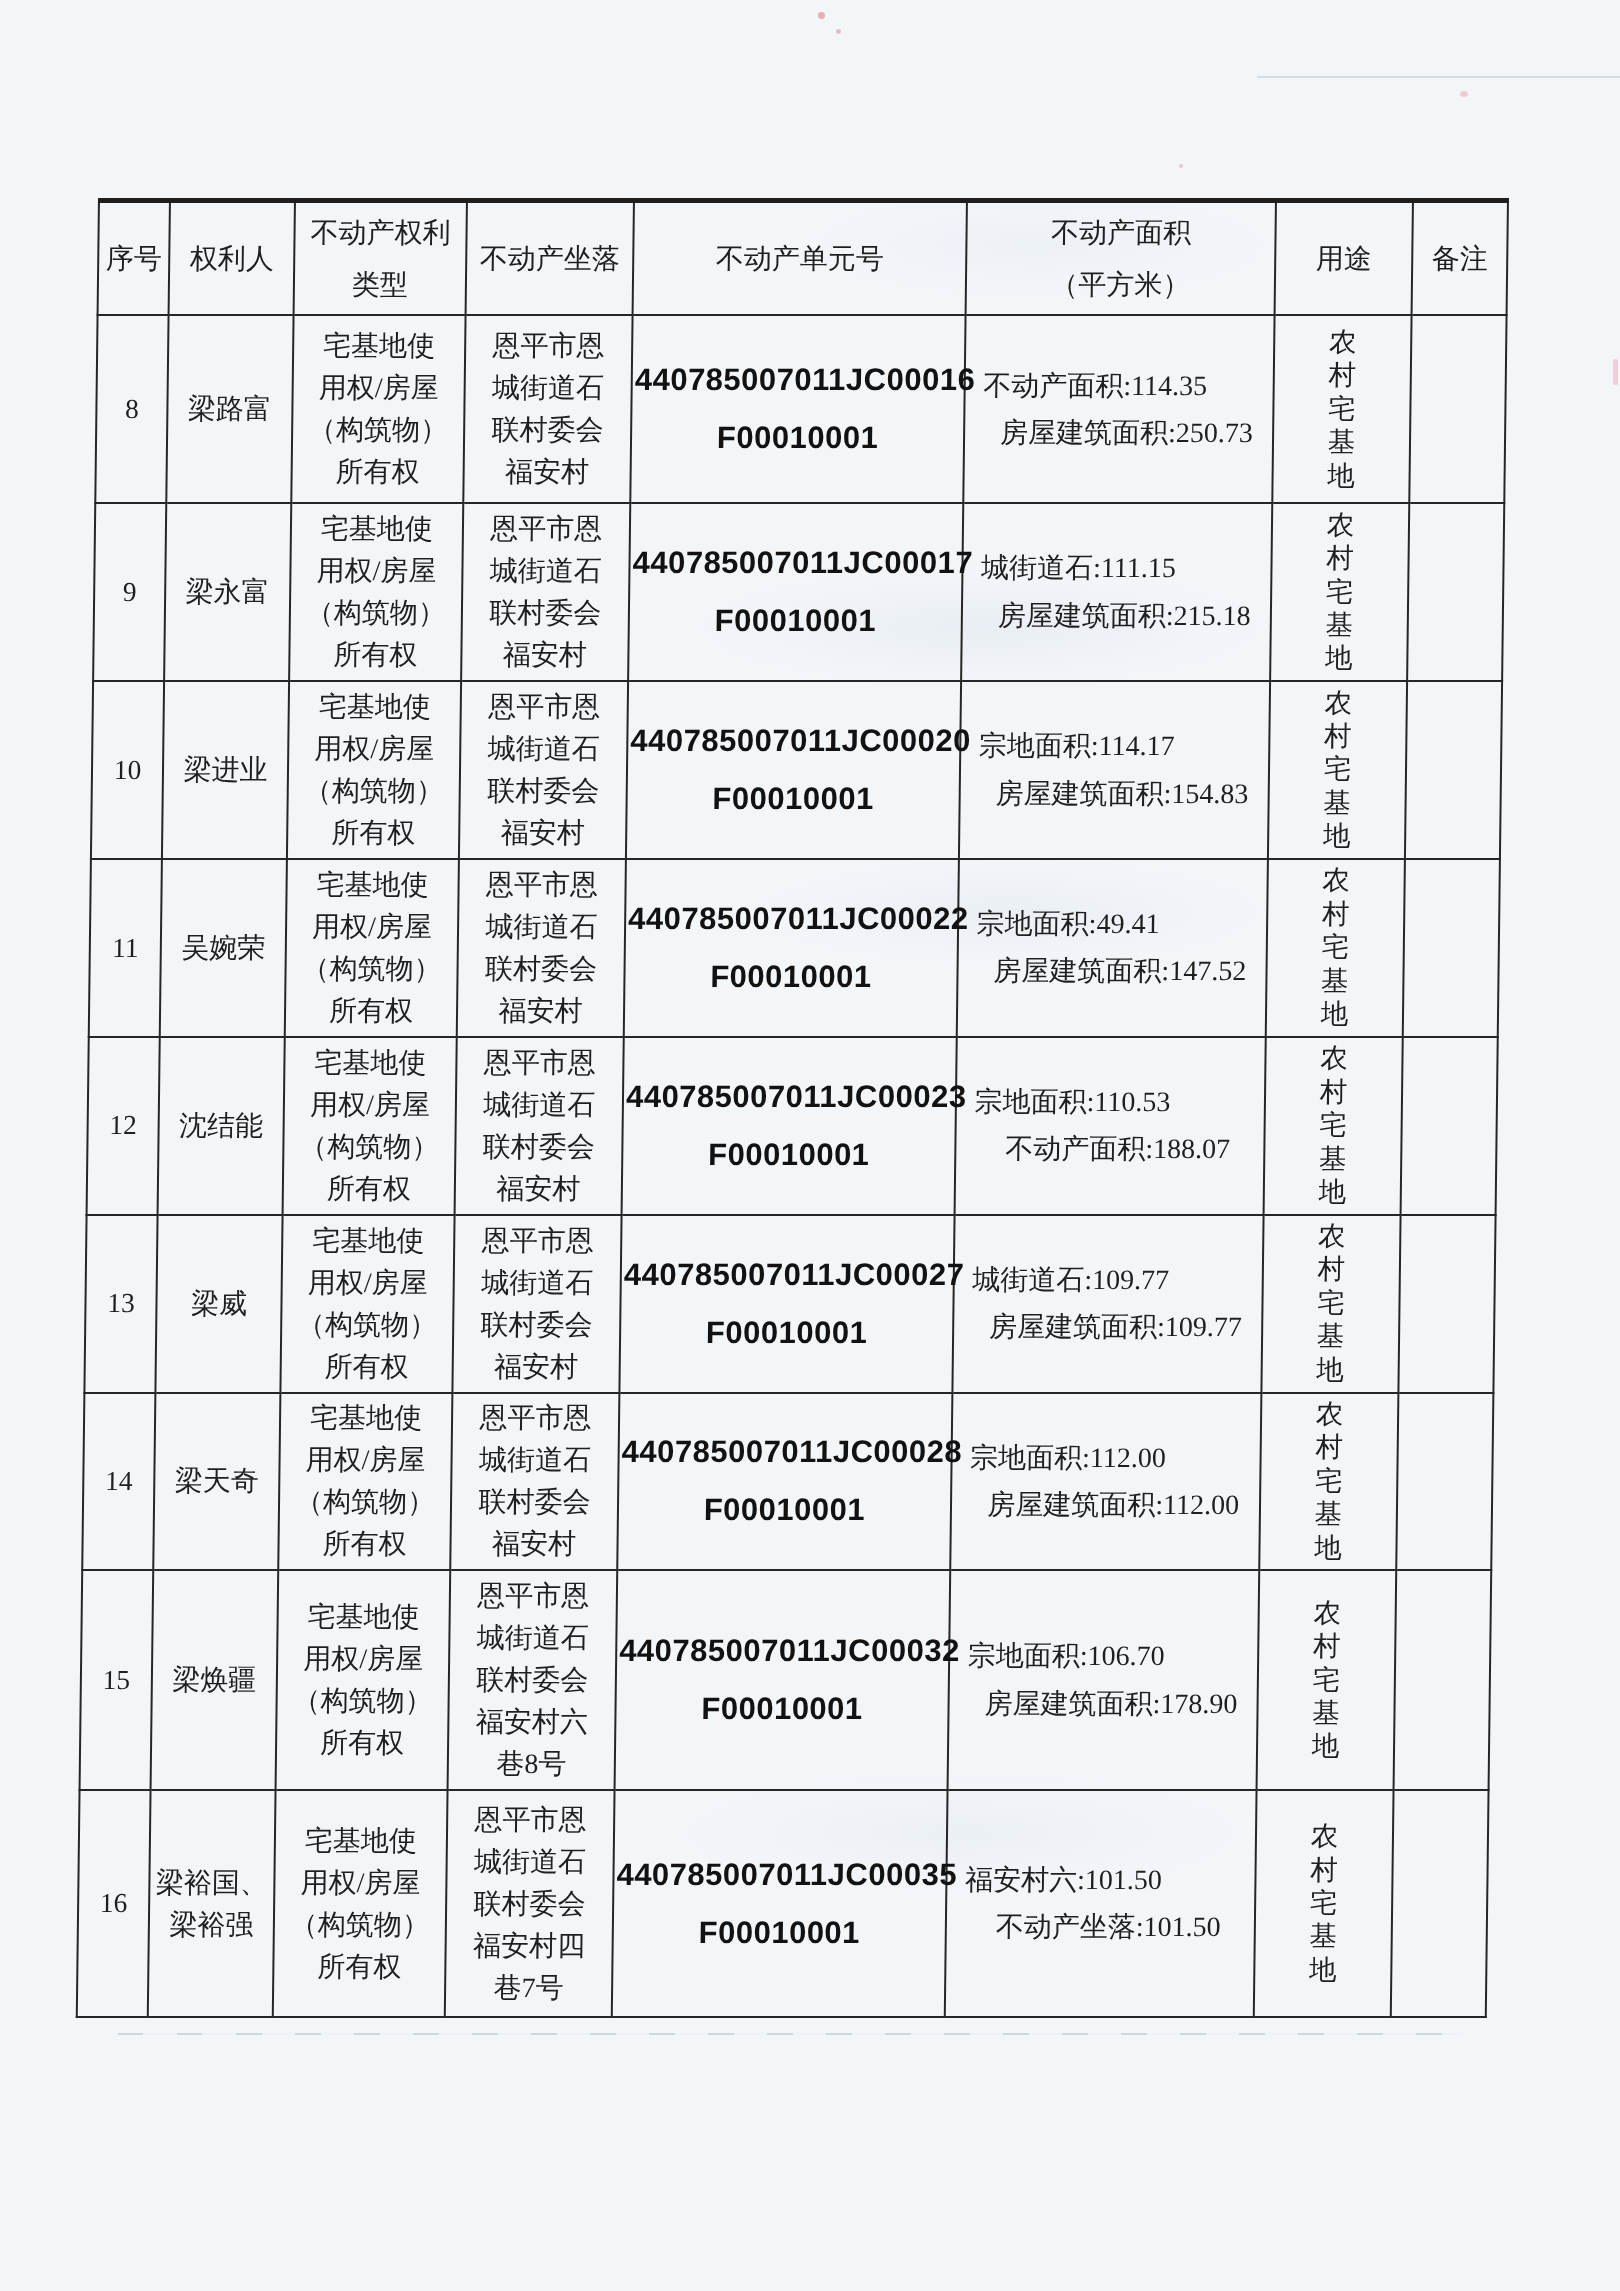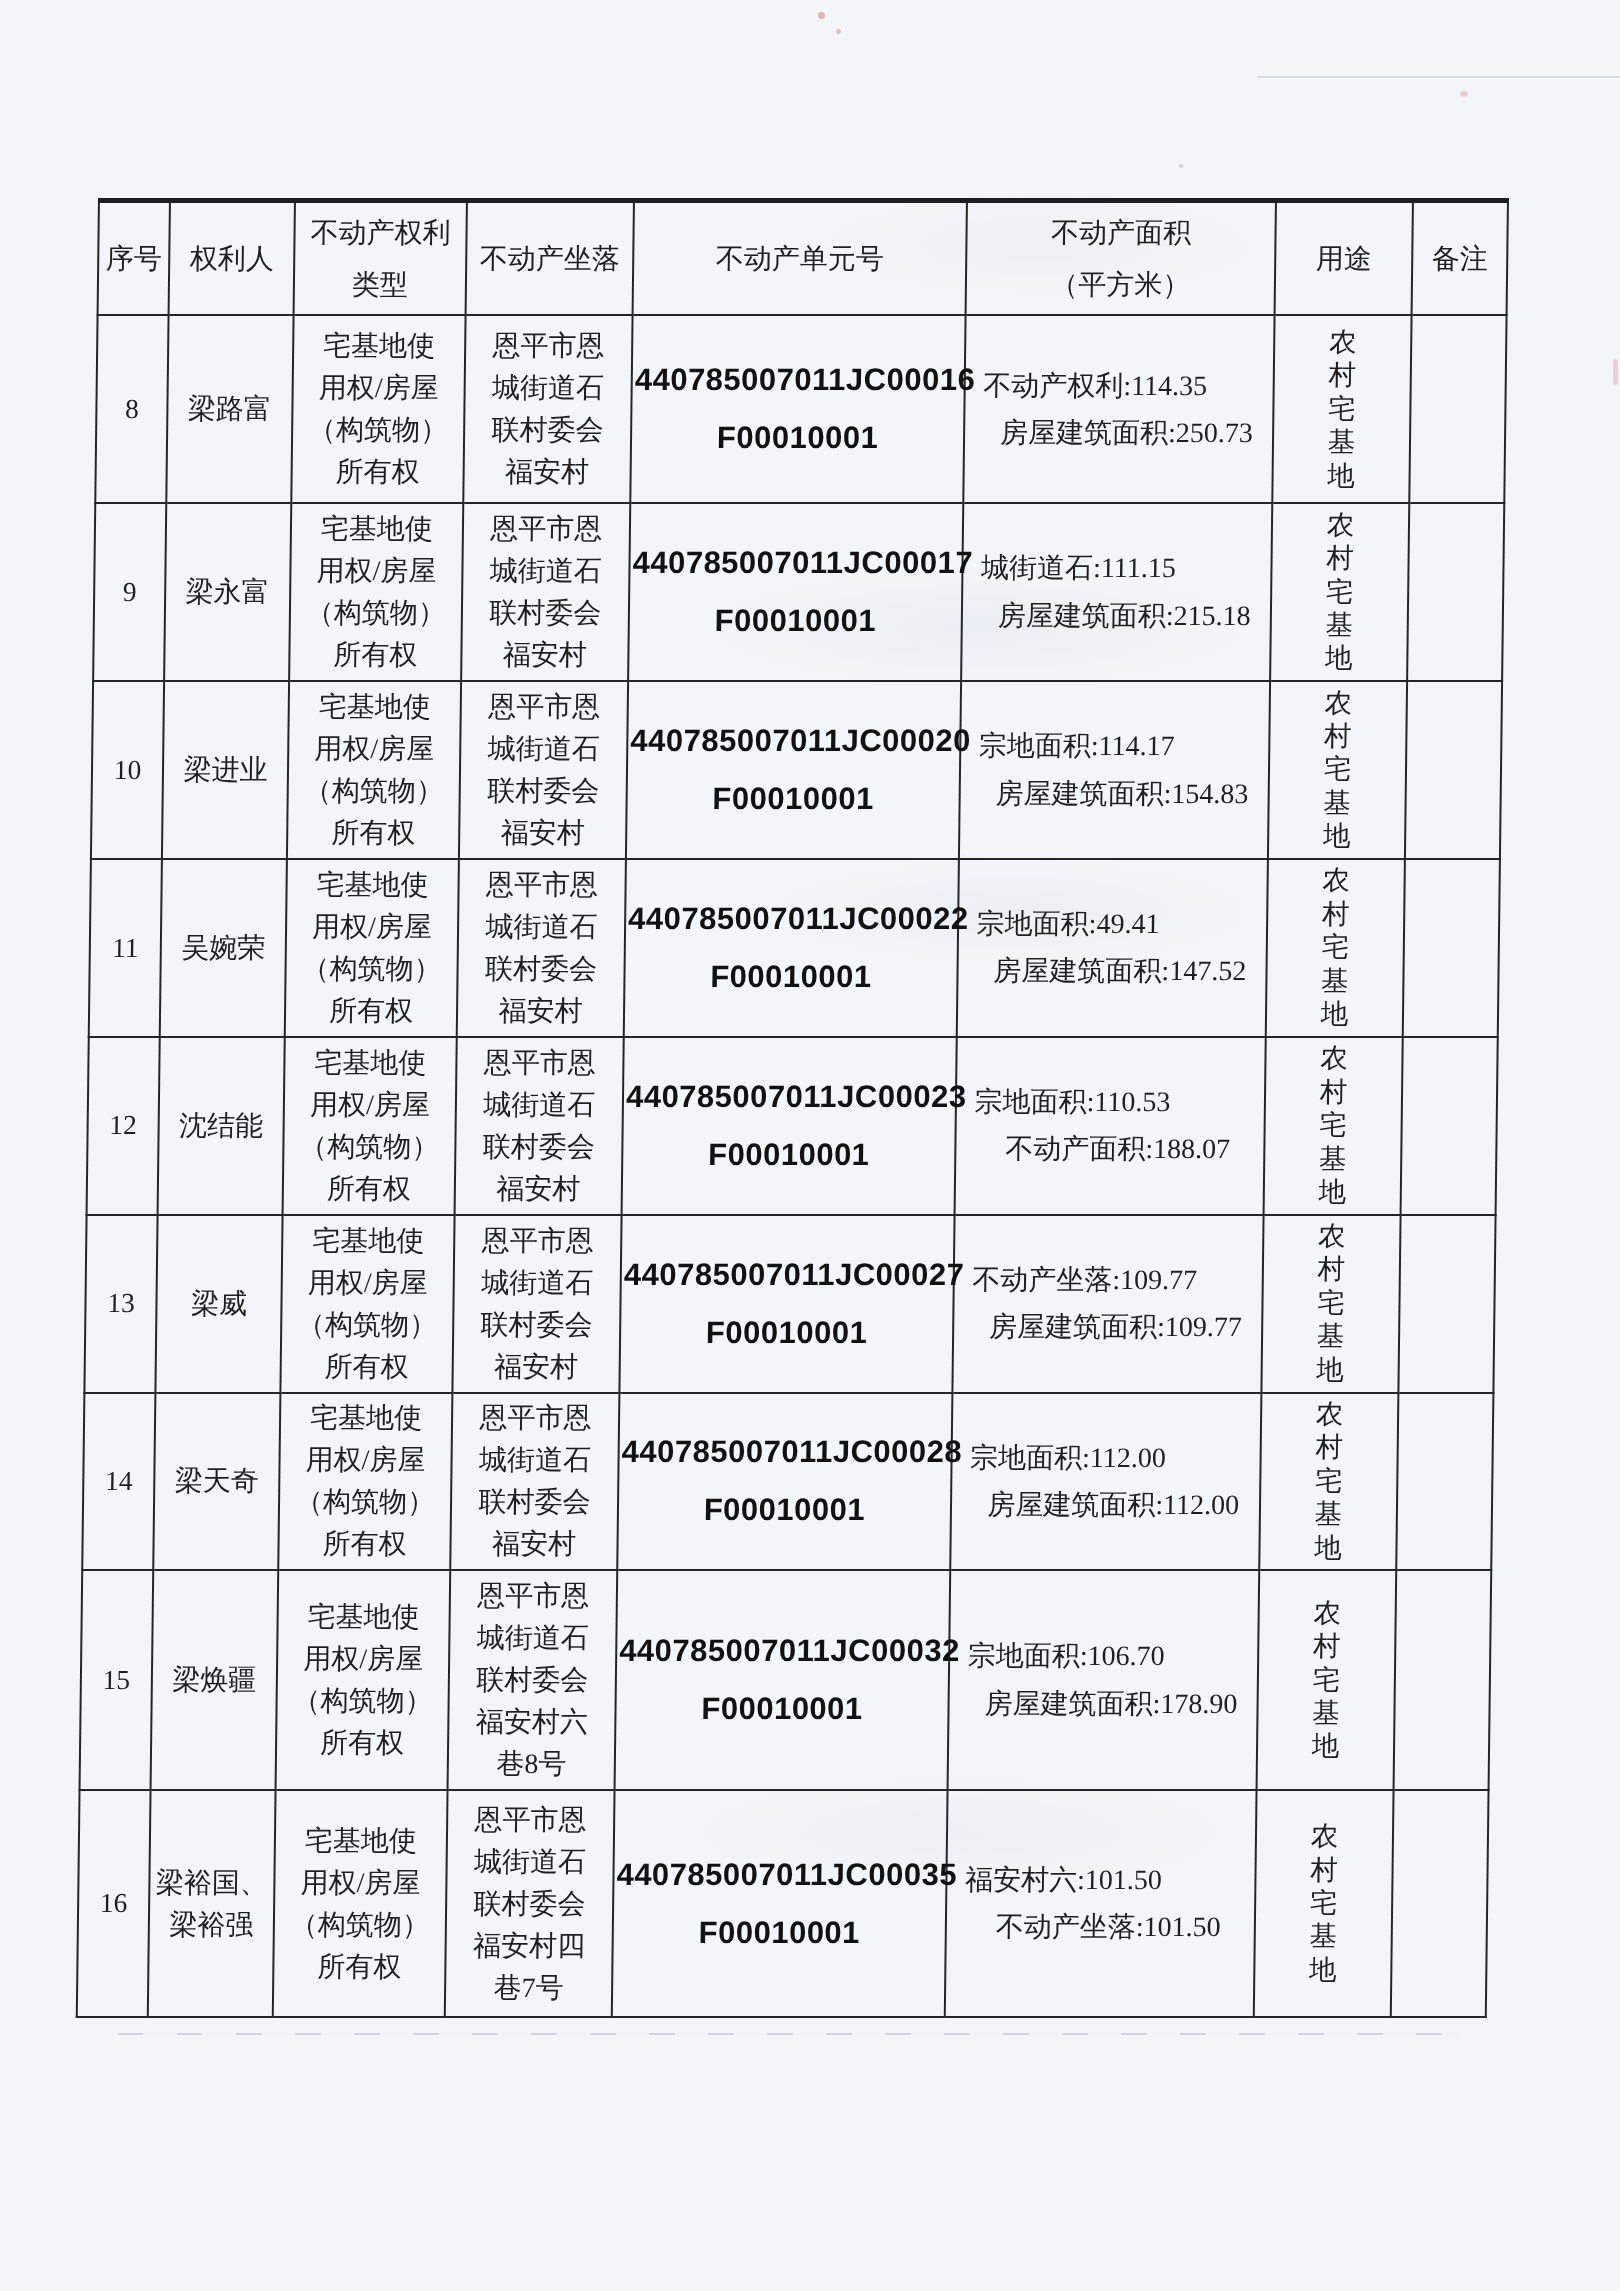--- a/index.html
+++ b/index.html
@@ -171,7 +171,7 @@
         <div>F00010001</div>
       </td>
       <td class="c-area">
-        <div>不动产权利:114.35</div>
+        <div>不动产面积:114.35</div>
         <div>房屋建筑面积:250.73</div>
       </td>
       <td class="c-usage">

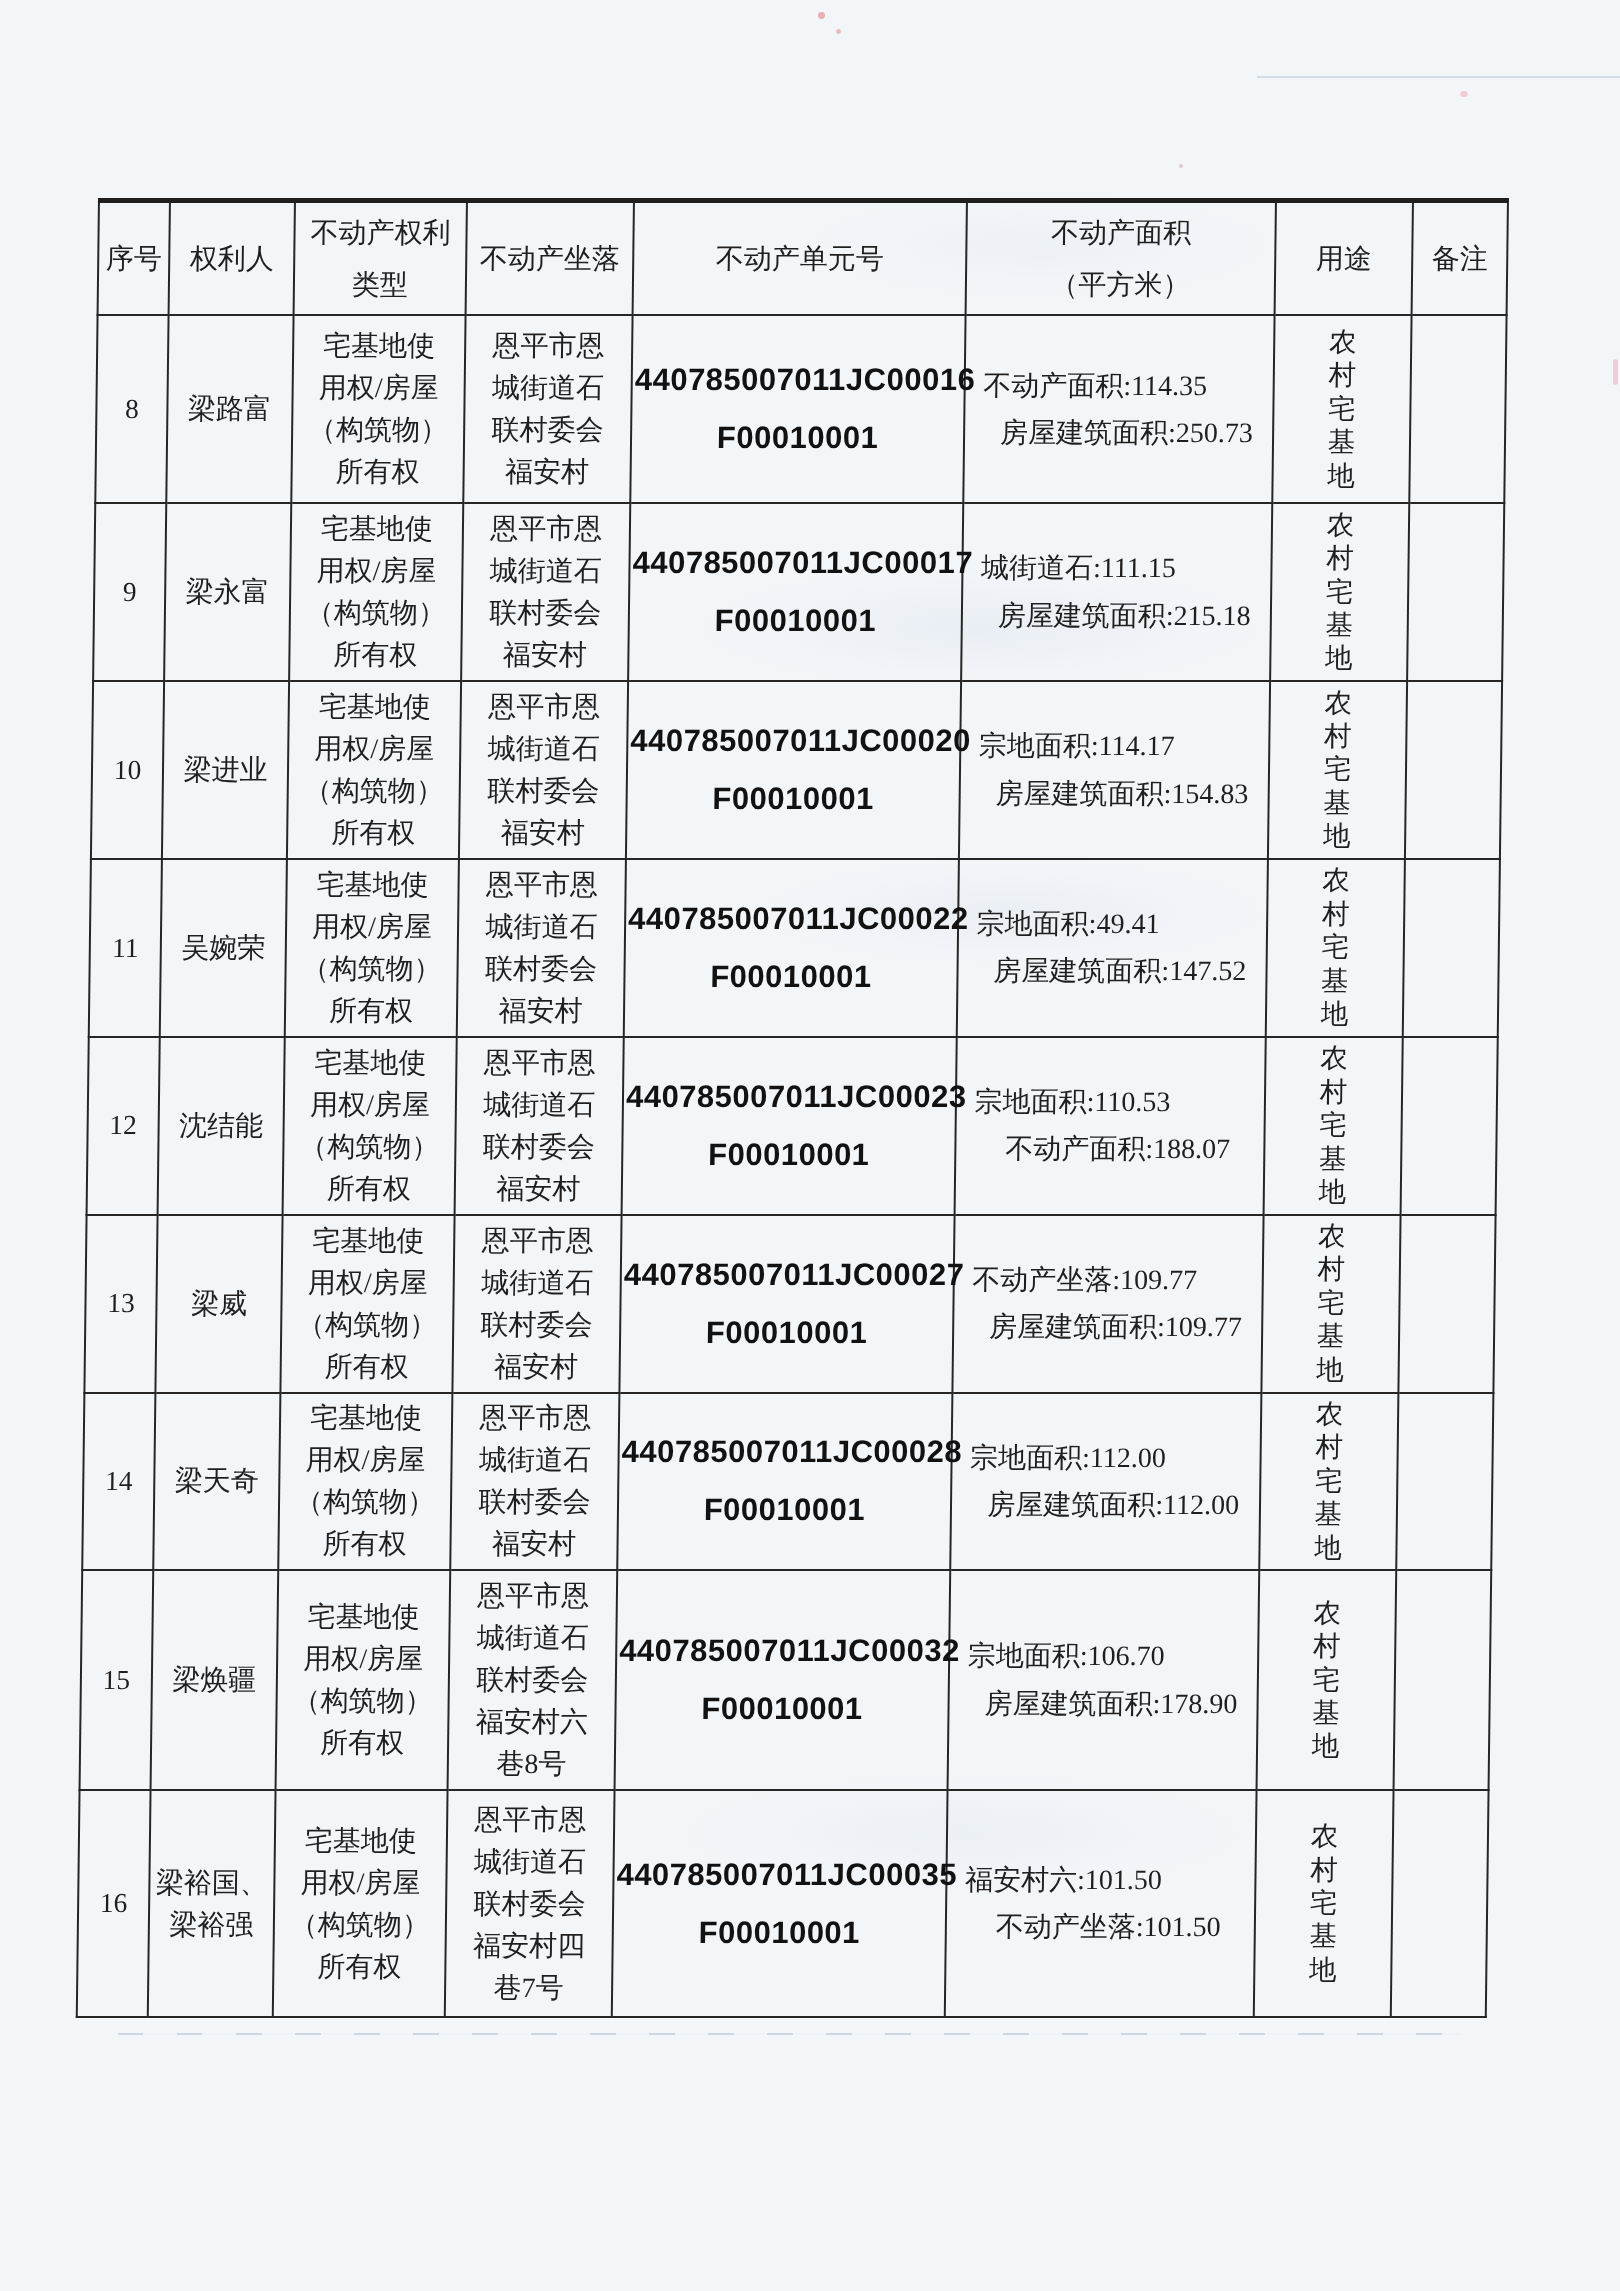--- a/index.html
+++ b/index.html
@@ -296,7 +296,7 @@
         <div>F00010001</div>
       </td>
       <td class="c-area">
-        <div>不动产坐落:109.77</div>
+        <div>城街道石:109.77</div>
         <div>房屋建筑面积:109.77</div>
       </td>
       <td class="c-usage">

